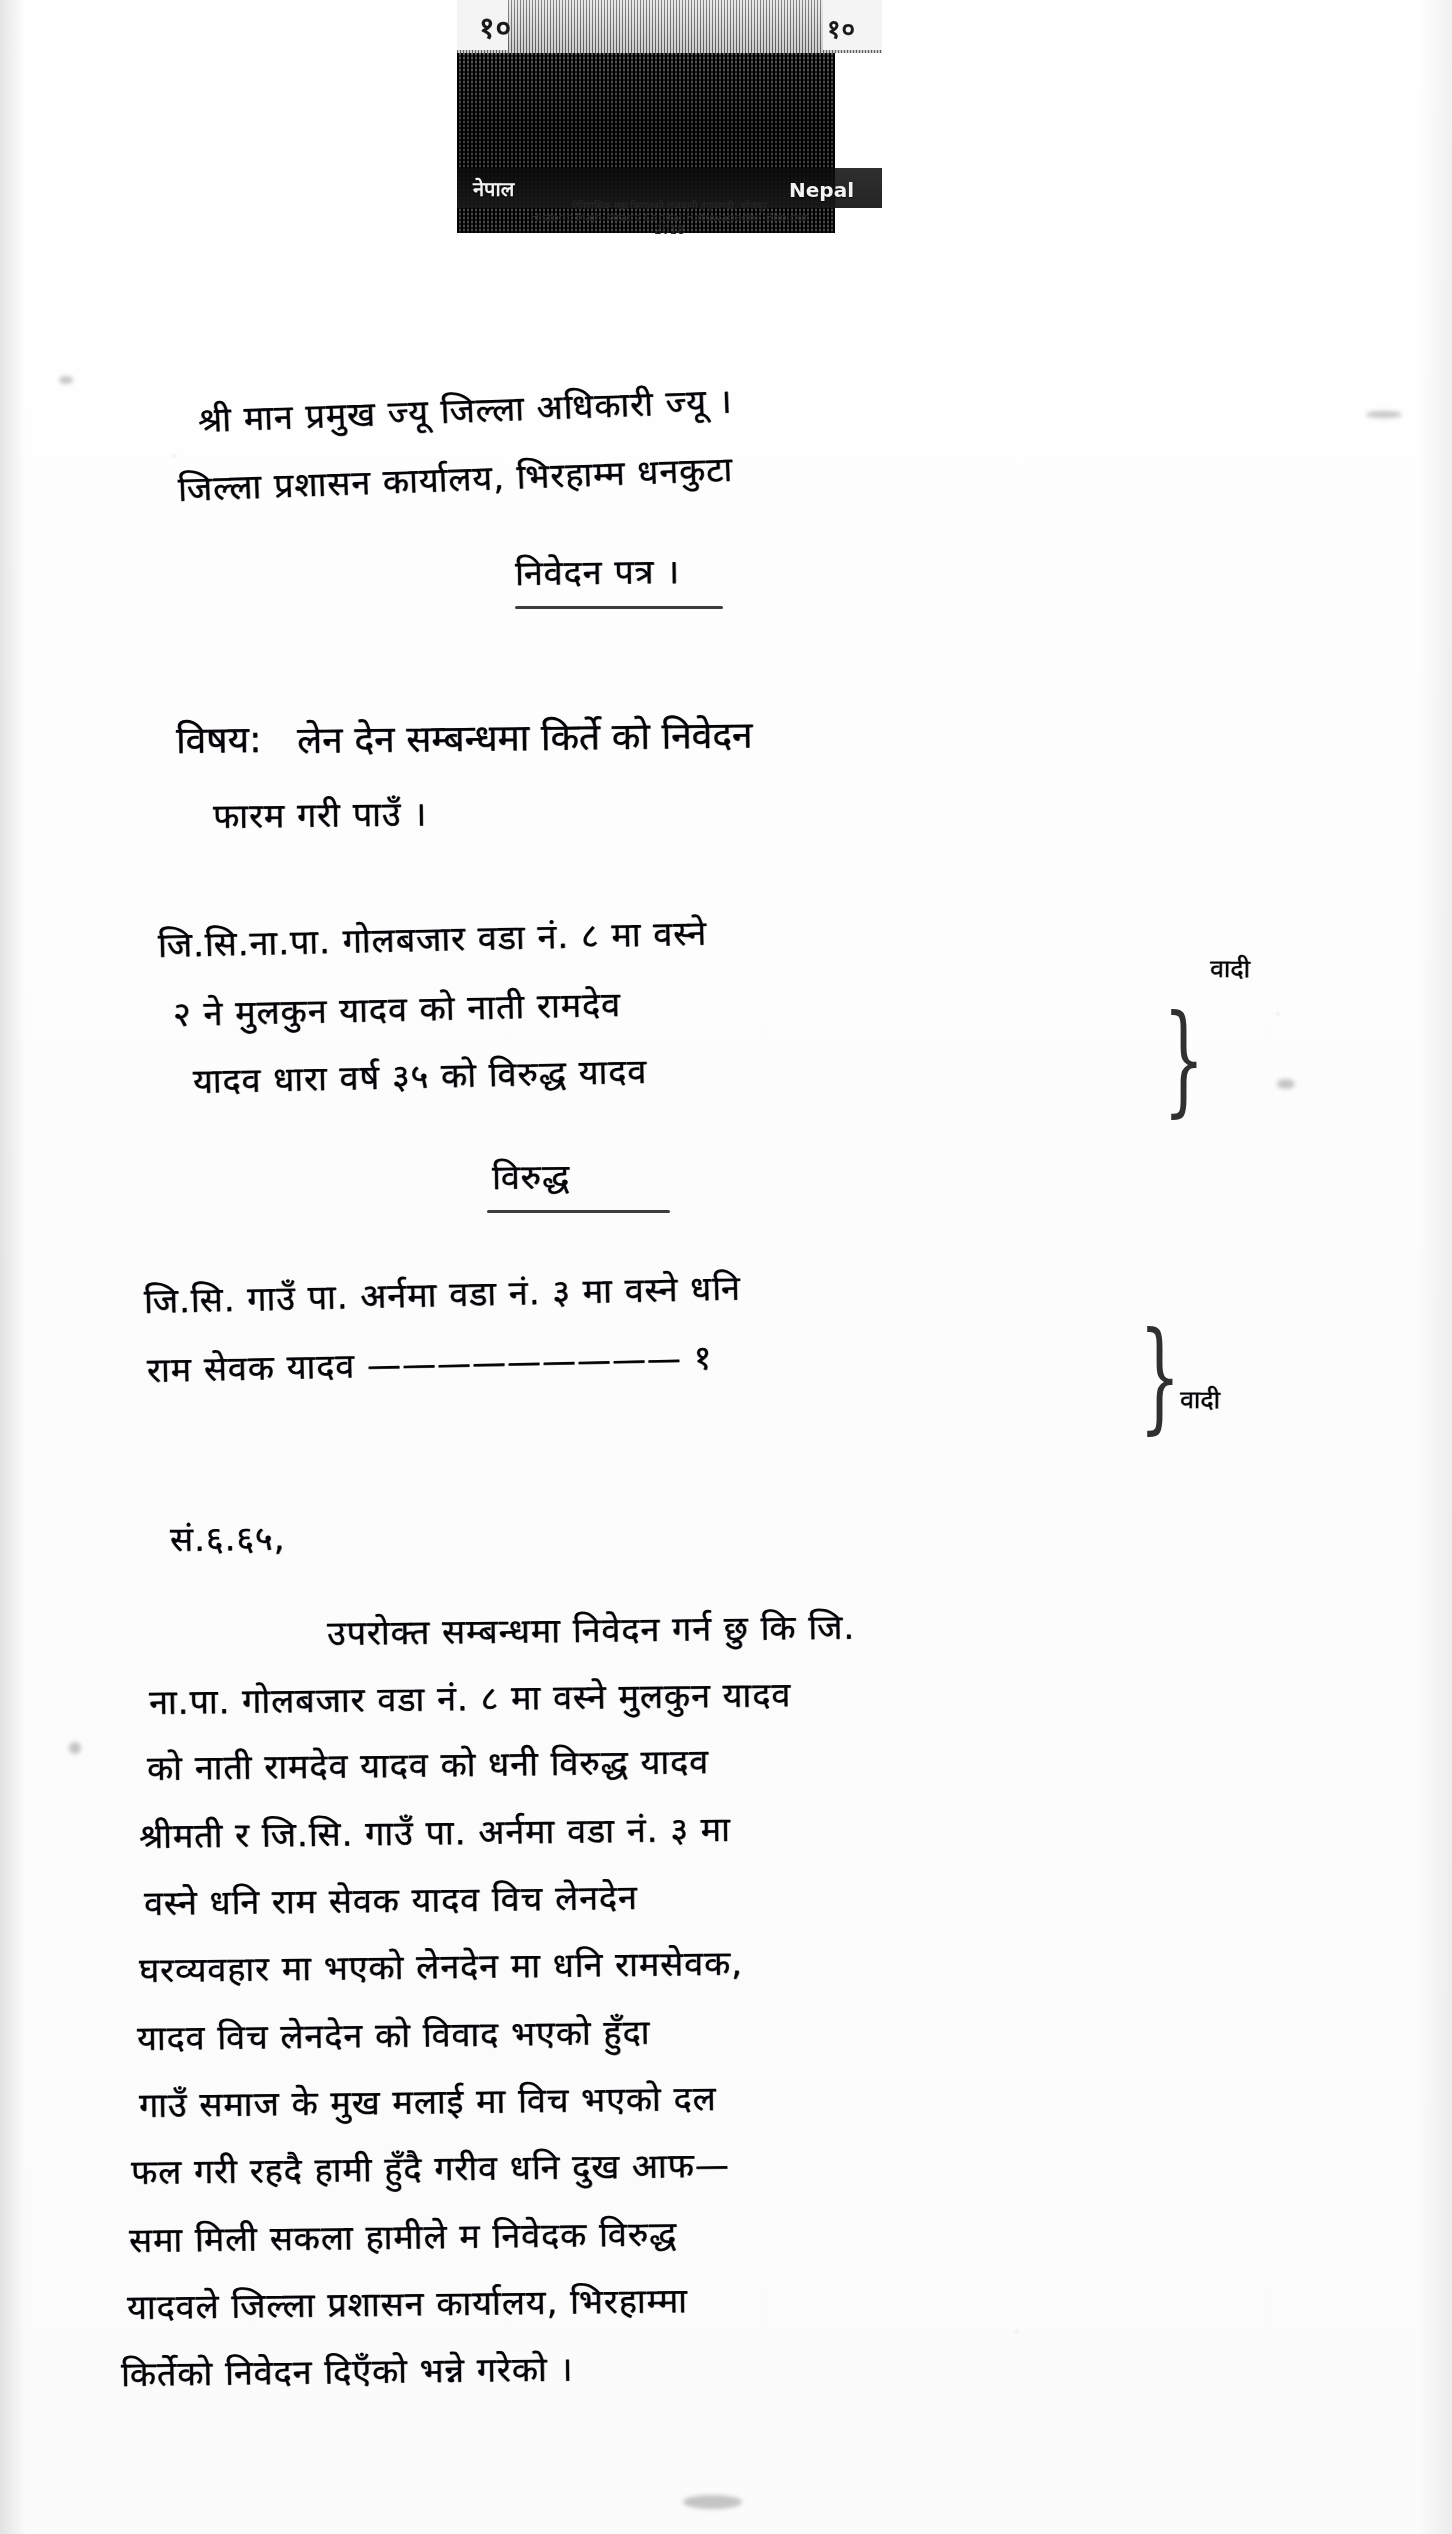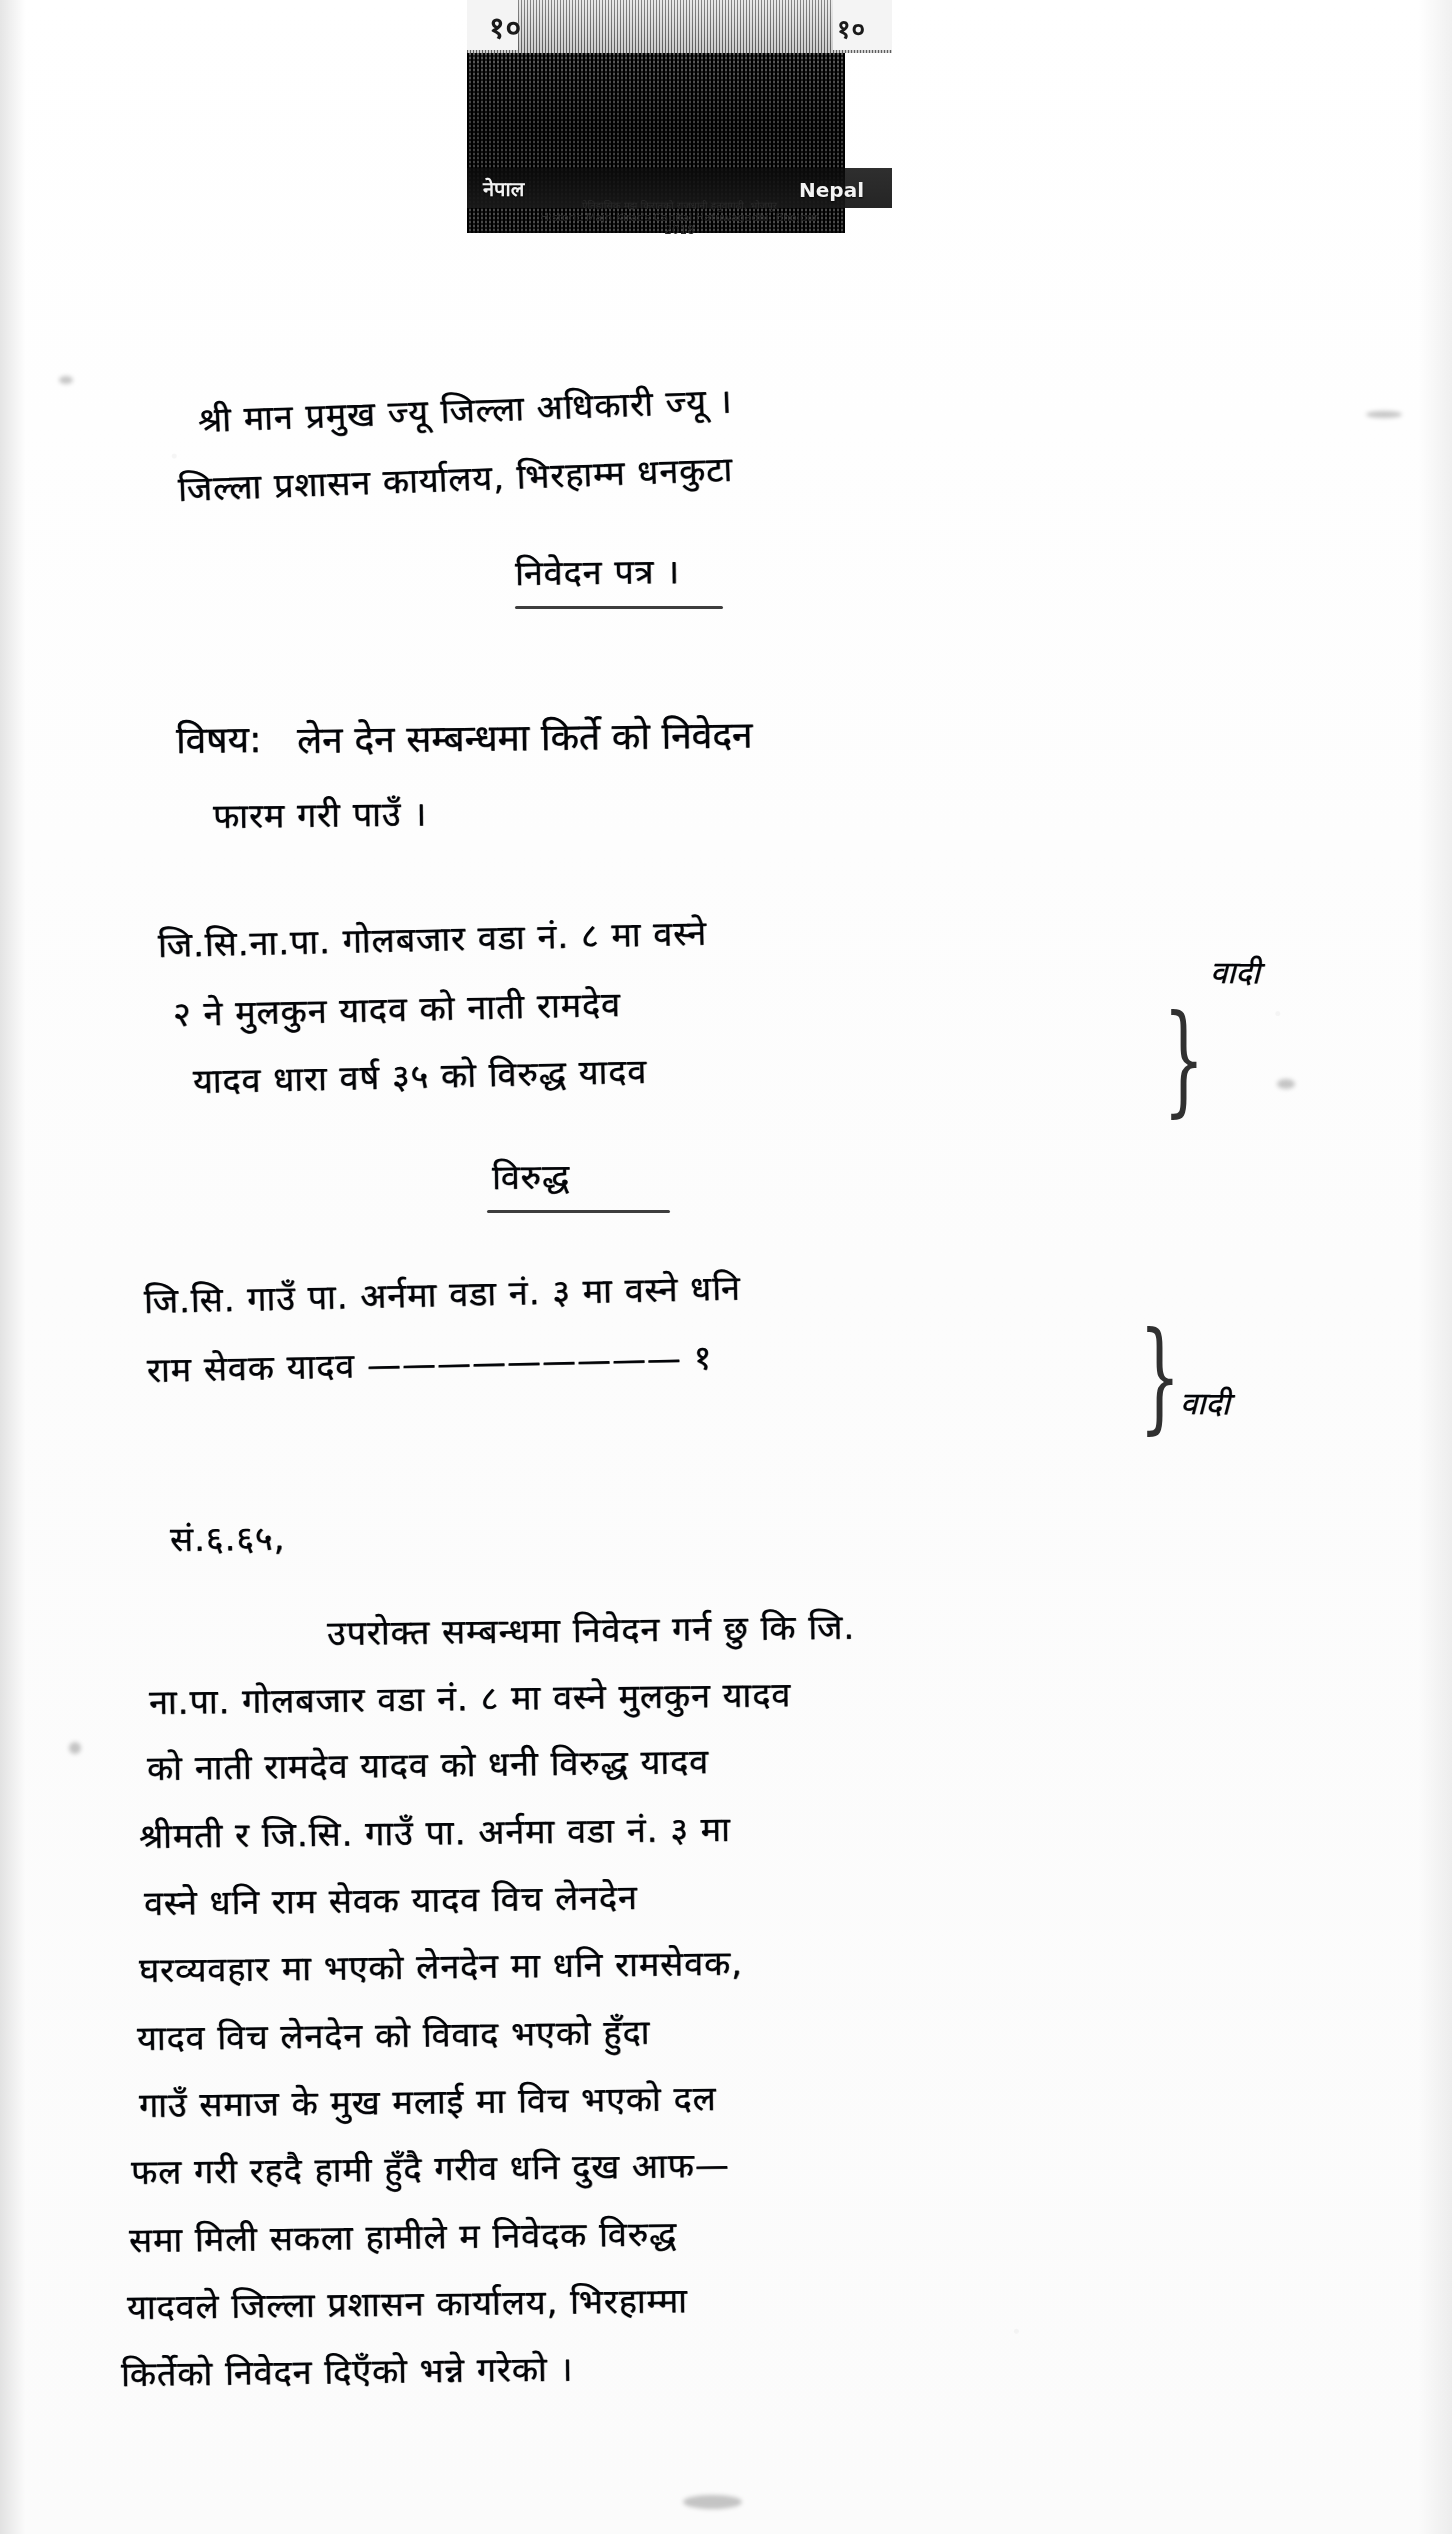--- a/index.html
+++ b/index.html
@@ -47,7 +47,7 @@
   
   .stamp {
     position: absolute;
-    left: 467px;
+    left: 457px;
     top: 0px;
     width: 425px;
     height: 234px;

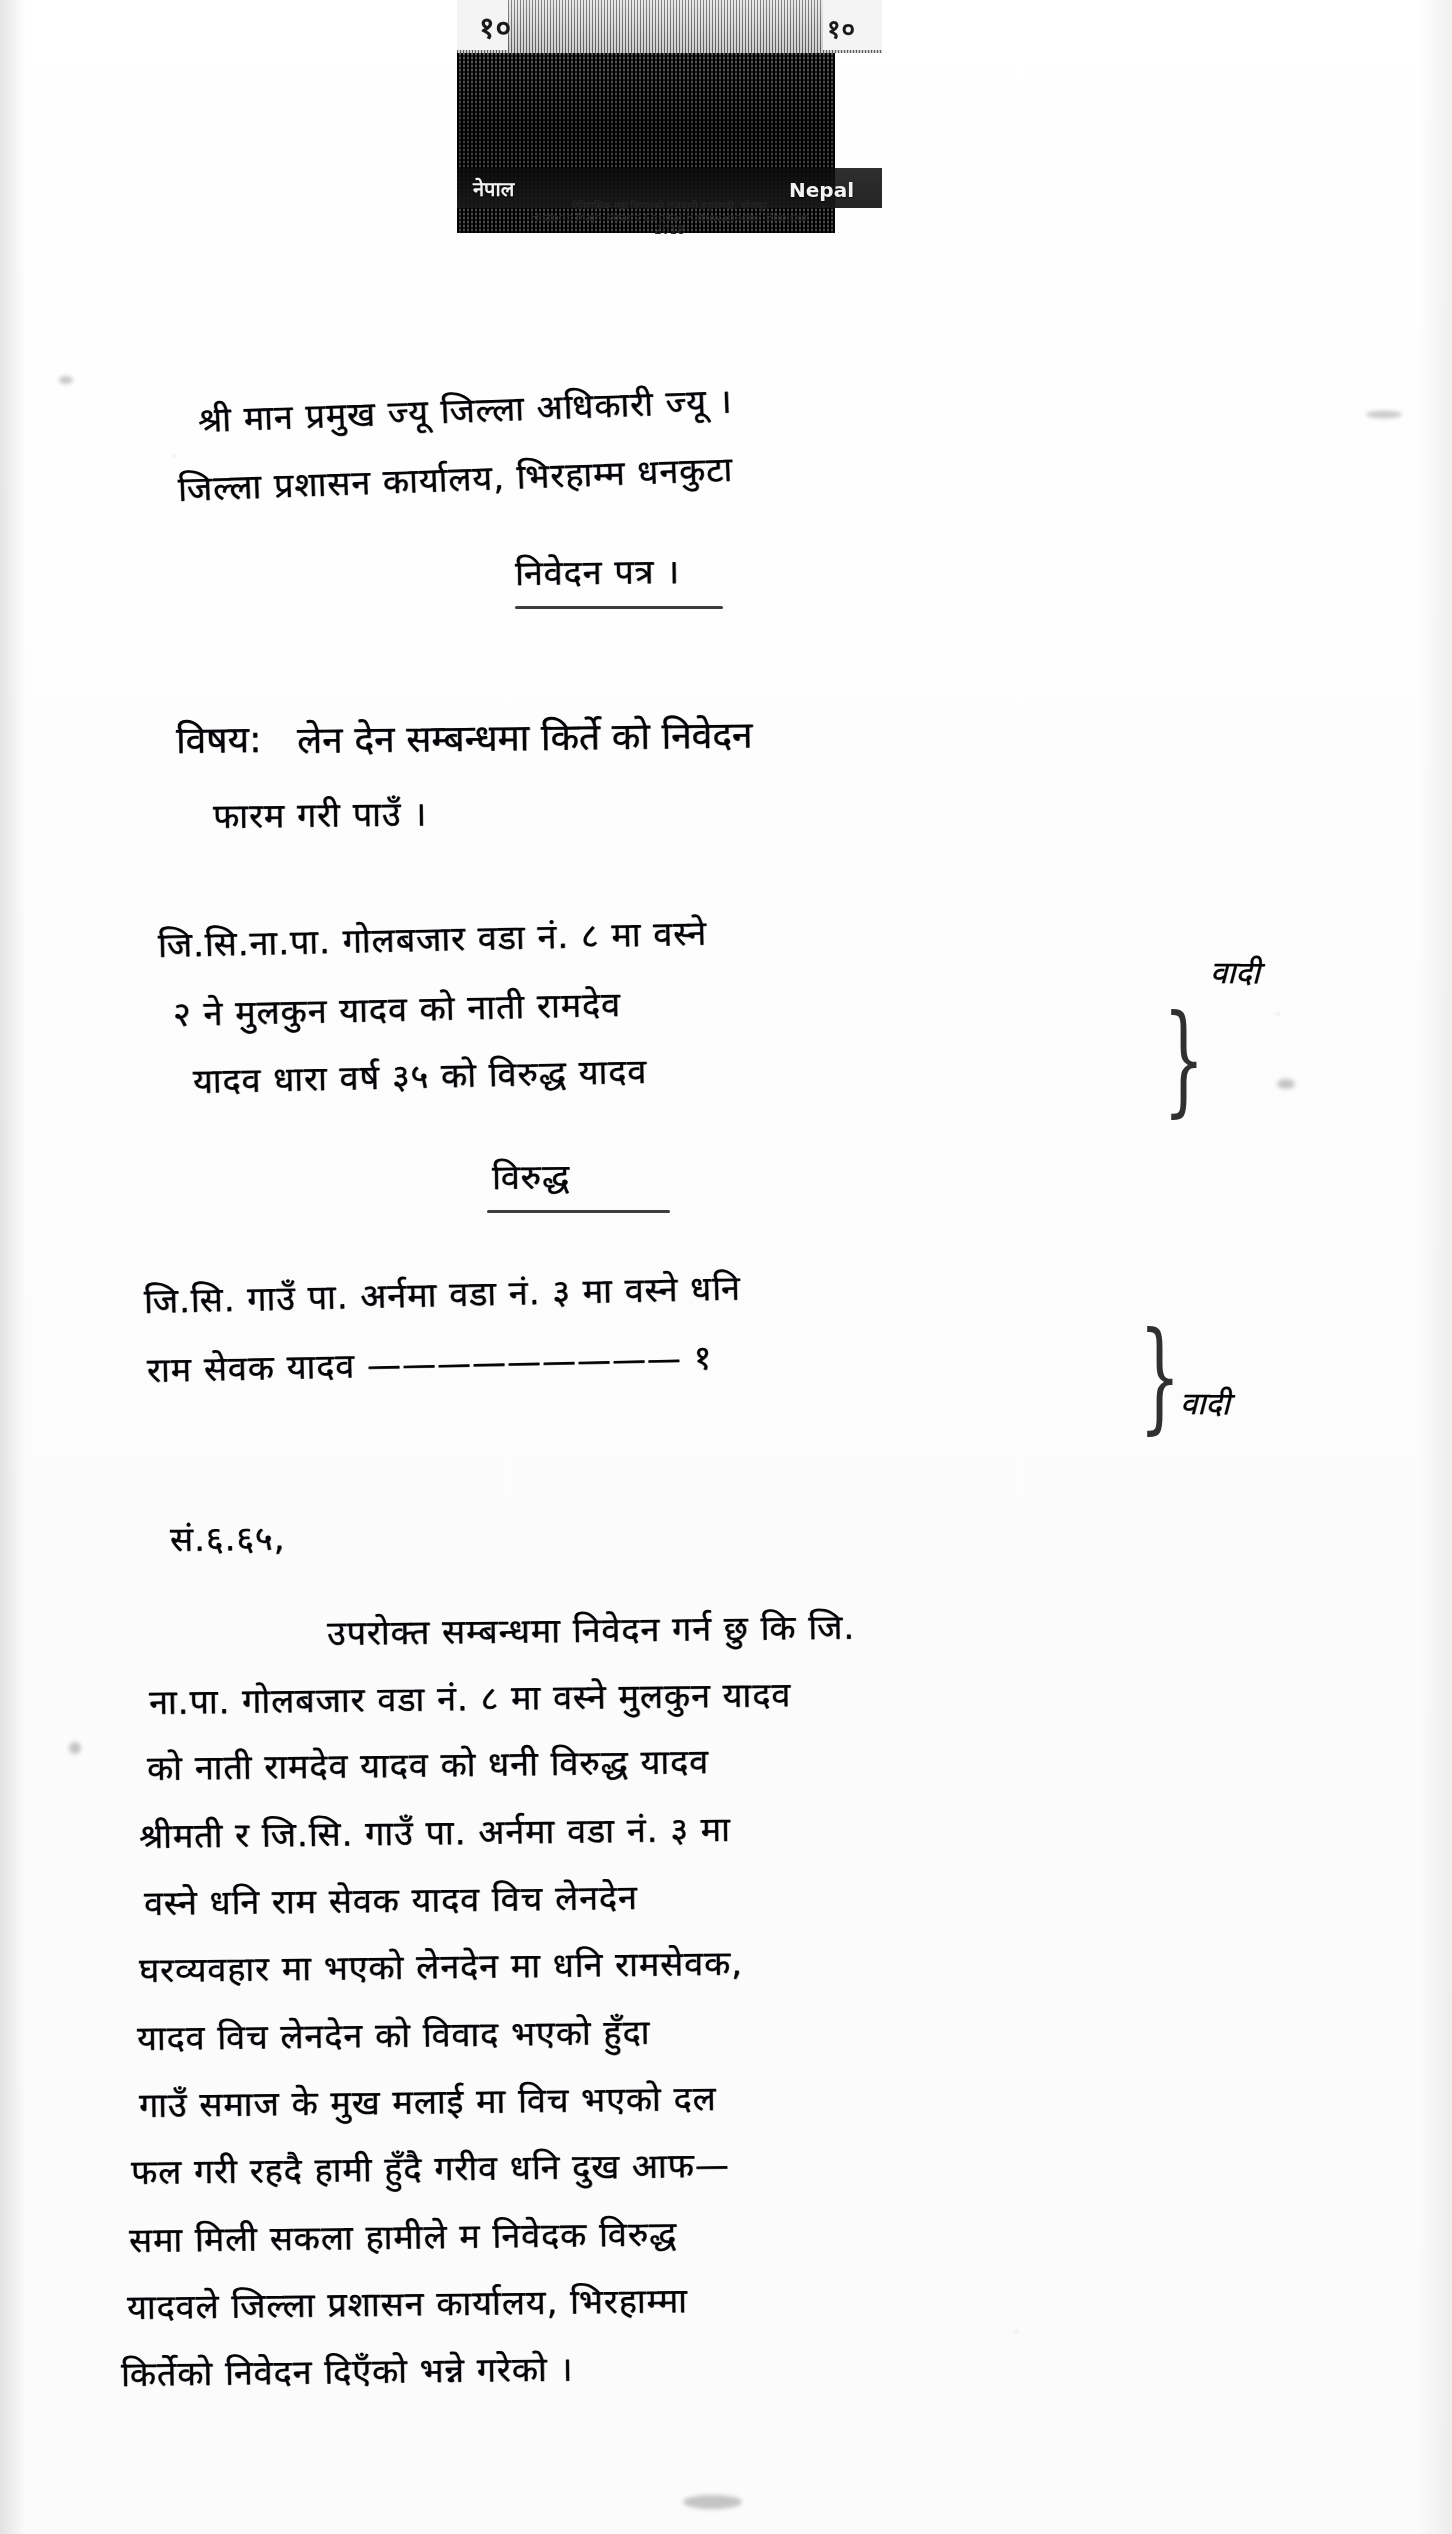--- a/index.html
+++ b/index.html
@@ -146,7 +146,7 @@
     letter-spacing: 1px;
   }
   .hw.big { font-size: 37px; }
-  .hw.small { font-size: 31px; font-style: italic; }
+  .hw.small { font-size: 25px; }
   .hw.tilt1 { transform: rotate(-1.3deg); }
   .hw.tilt2 { transform: rotate(-2.1deg); }
   .hw.tilt3 { transform: rotate(-0.7deg); }

